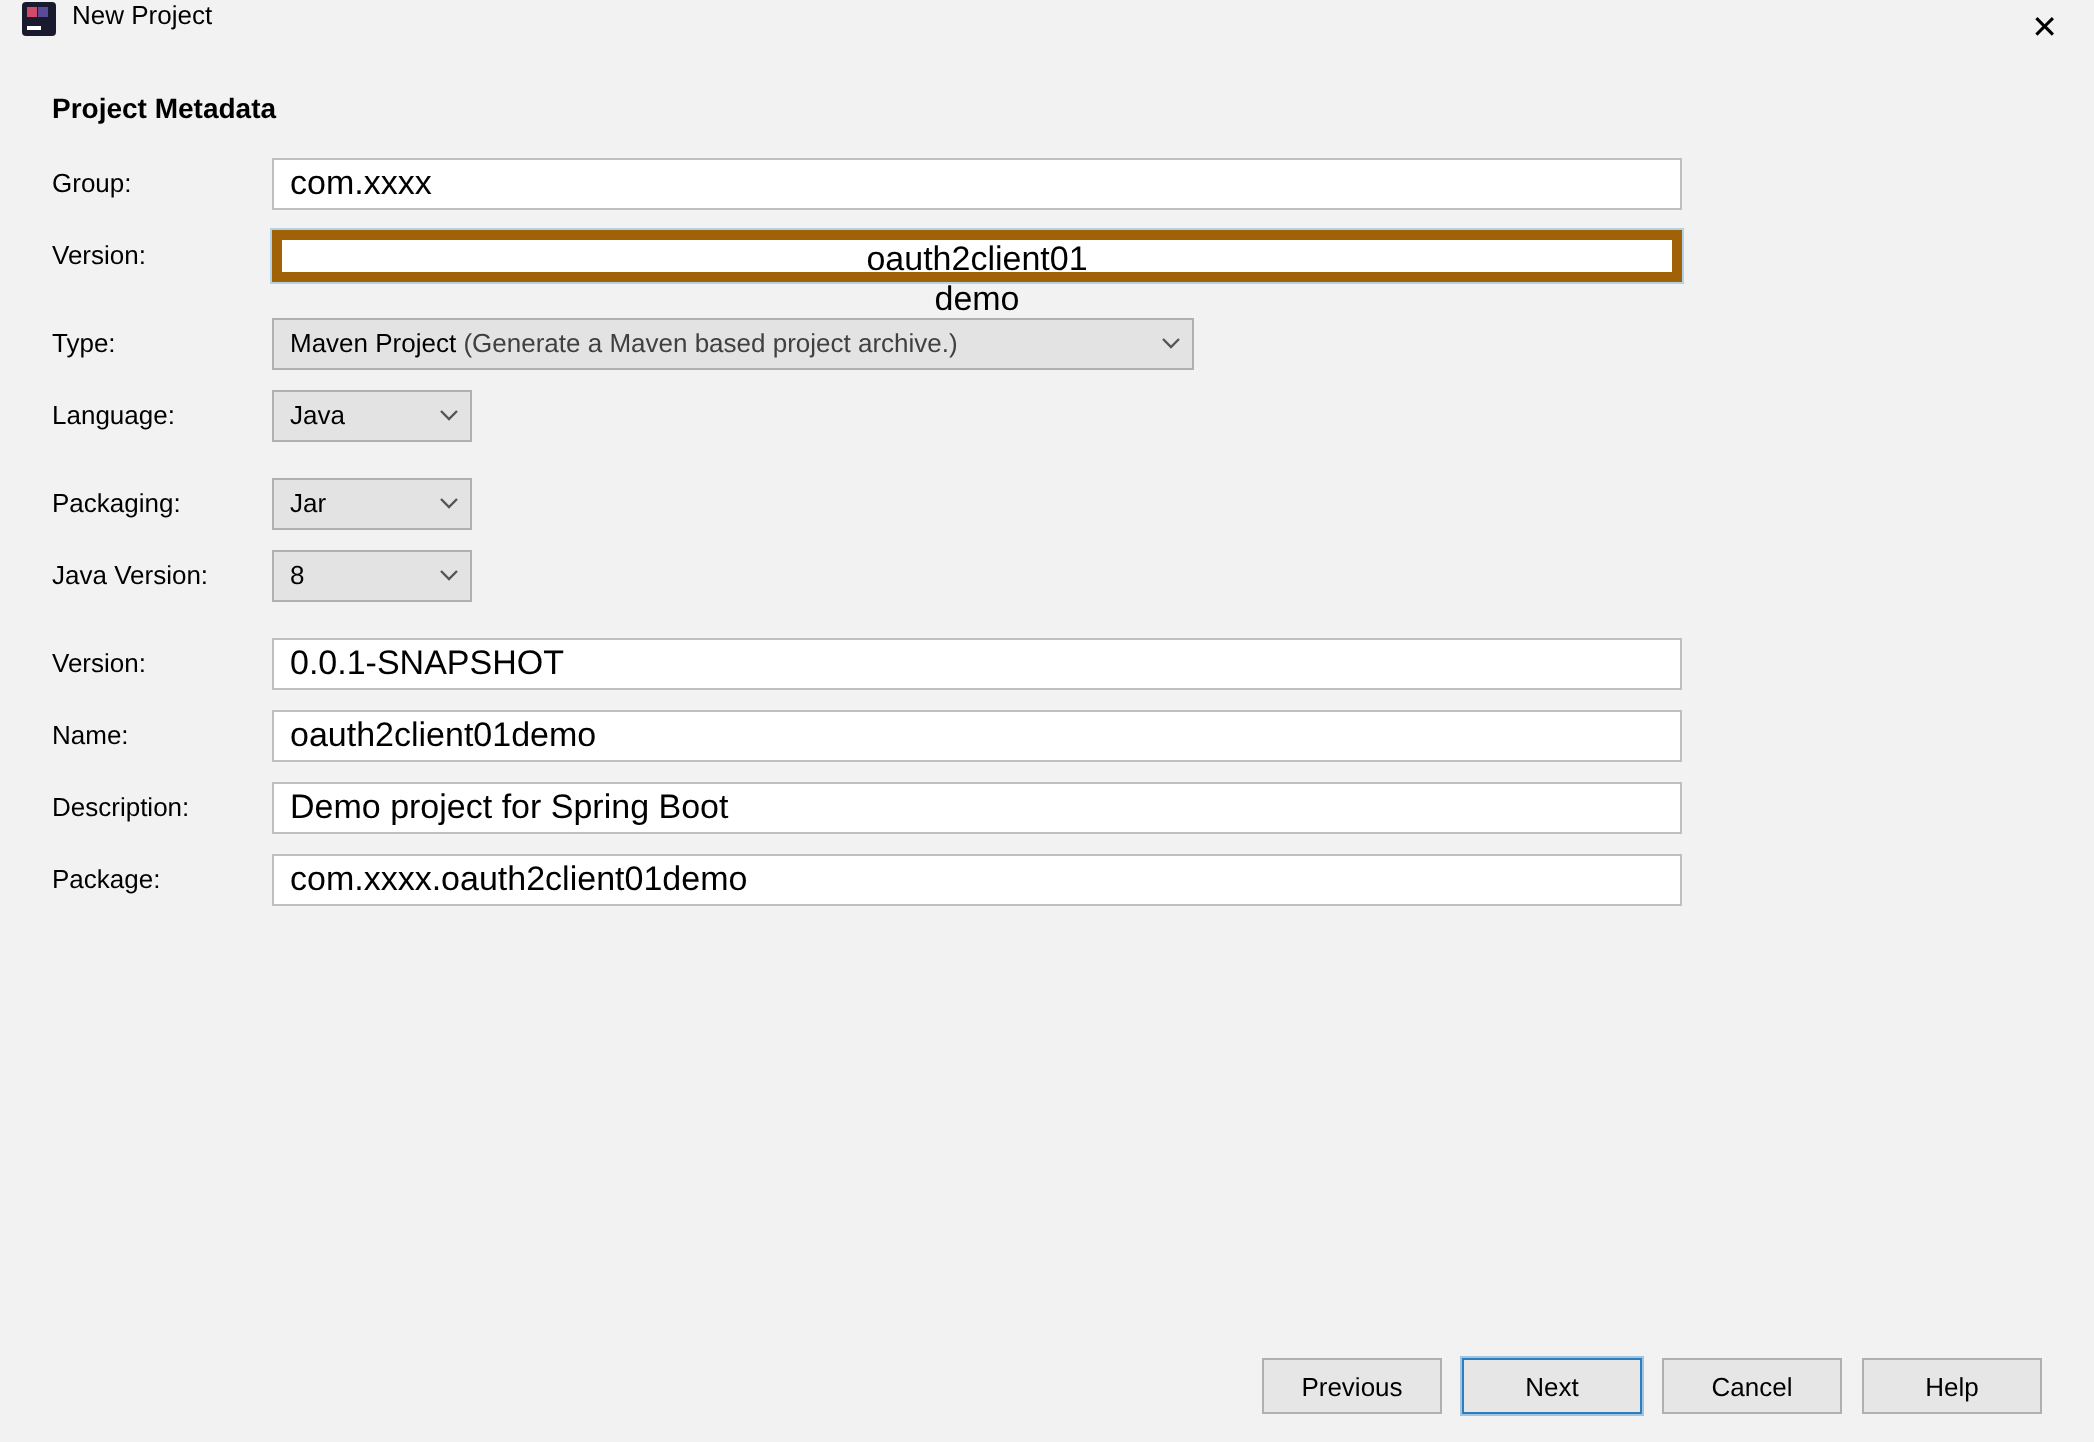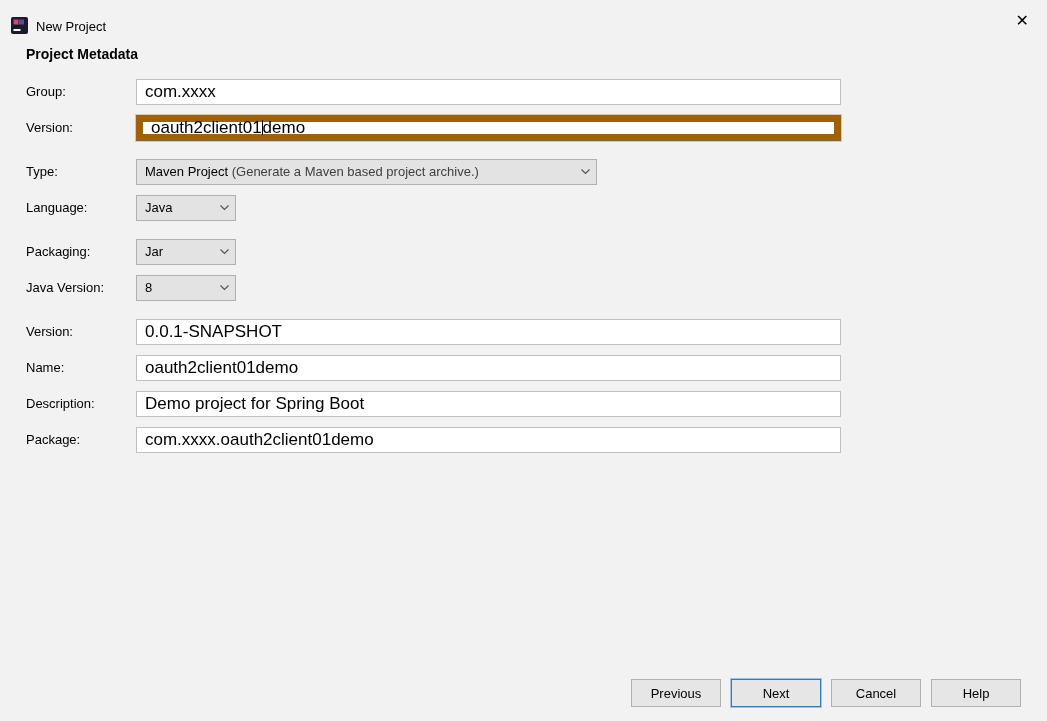--- a/index.html
+++ b/index.html
@@ -19,7 +19,7 @@
     .titlebar {
       height: 34px;
       display: flex;
-      align-items: flex-end;
+      align-items: flex-start;
       padding: 0 10px;
       background: #f2f2f2;
     }

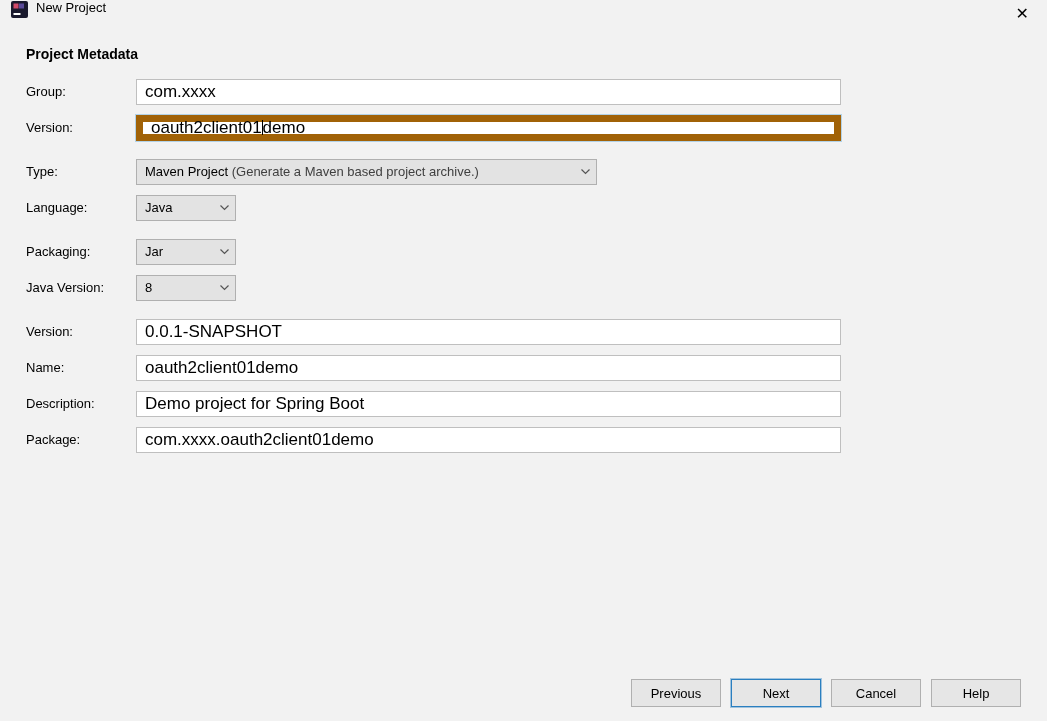--- a/index.html
+++ b/index.html
@@ -75,8 +75,9 @@
       max-width: 705px;
     }
     .text-input.focused {
-      border: 7px solid #a16207;
+      border: 5px solid #a16207;
       box-shadow: 0 0 0 1px rgba(59,153,216,0.35);
+      flex-direction: column;
     }
     .dropdown {
       height: 26px;

